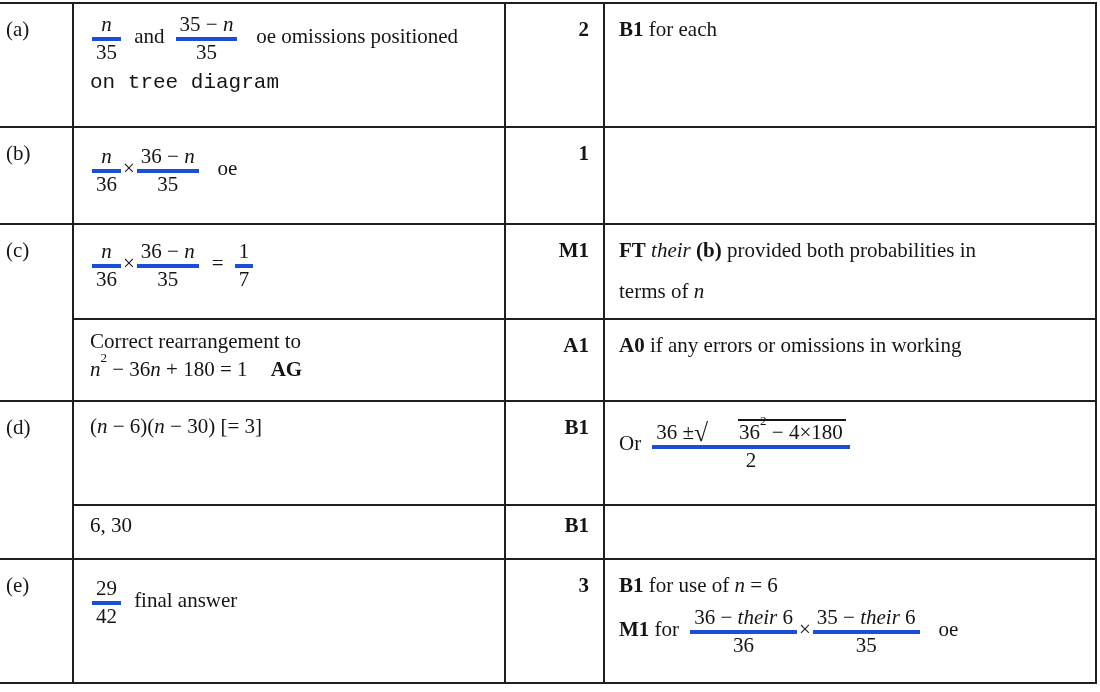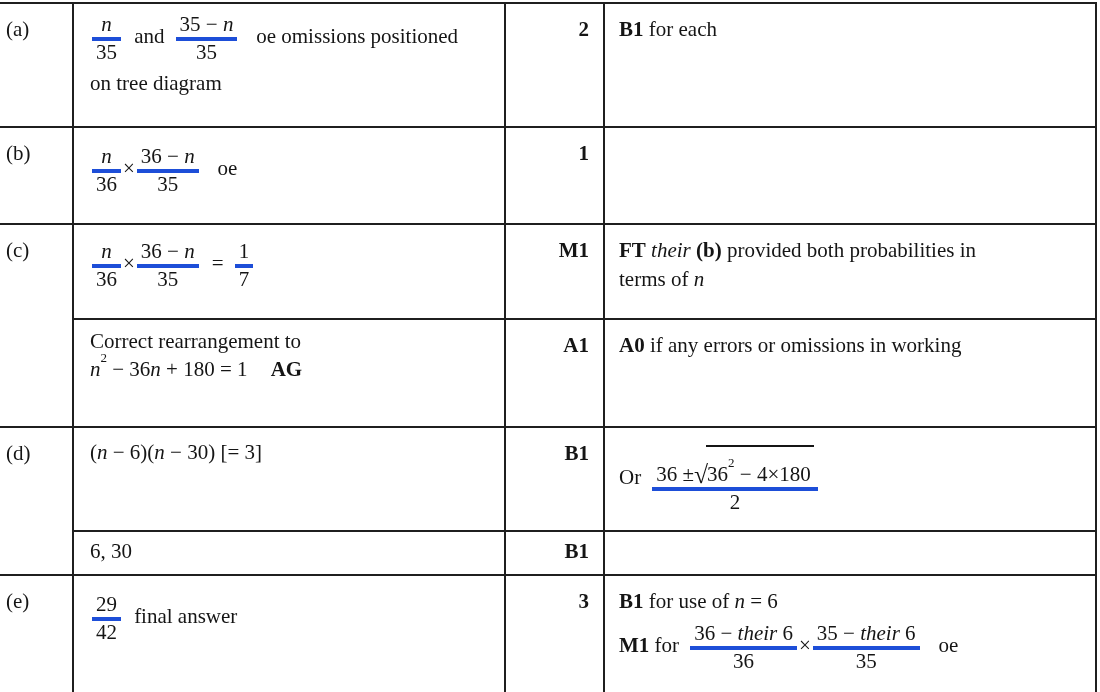--- a/index.html
+++ b/index.html
@@ -76,7 +76,7 @@
     padding: 16px 3px 0 1px;
   }
 
-  .ans-line2 { margin-top: 7px; }
+  .ans-line2 { margin-top: 7px; font-family: Liberation Mono, monospace; }
   .com-line2 { margin-top: 4px; }
   .com-line2-frac { margin-top: 8px; }
   .nowrap { white-space: nowrap; }

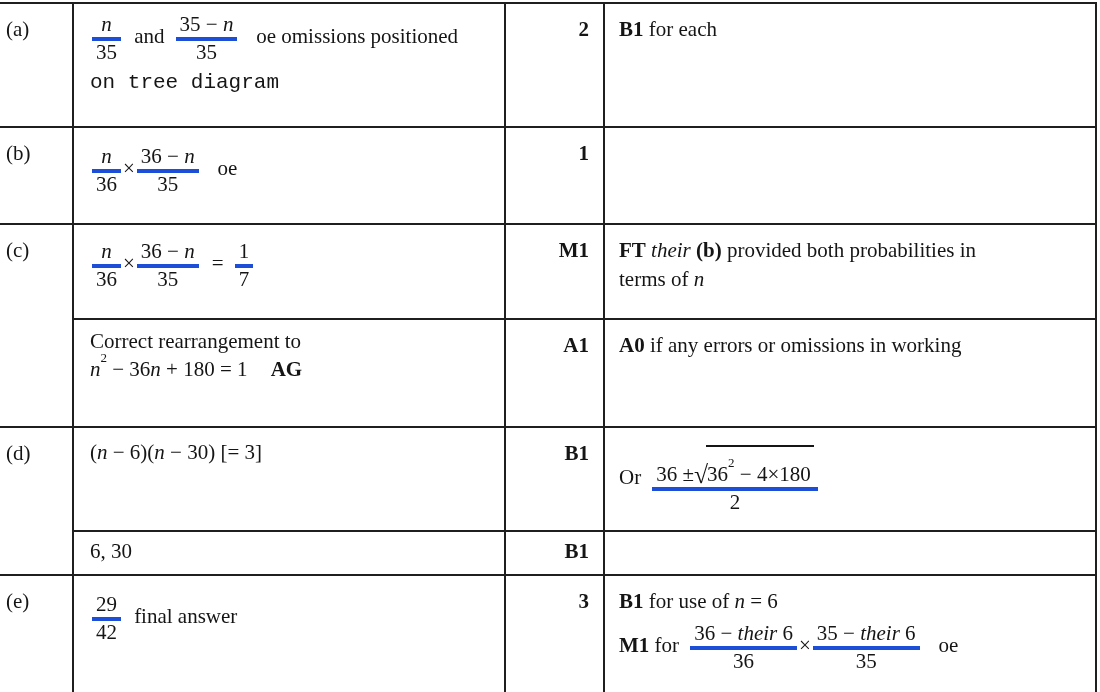--- a/index.html
+++ b/index.html
@@ -77,7 +77,7 @@
   }
 
   .ans-line2 { margin-top: 7px; font-family: Liberation Mono, monospace; }
-  .com-line2 { margin-top: 4px; }
+  .com-line2 { margin-top: 16px; }
   .com-line2-frac { margin-top: 8px; }
   .nowrap { white-space: nowrap; }
 </style>

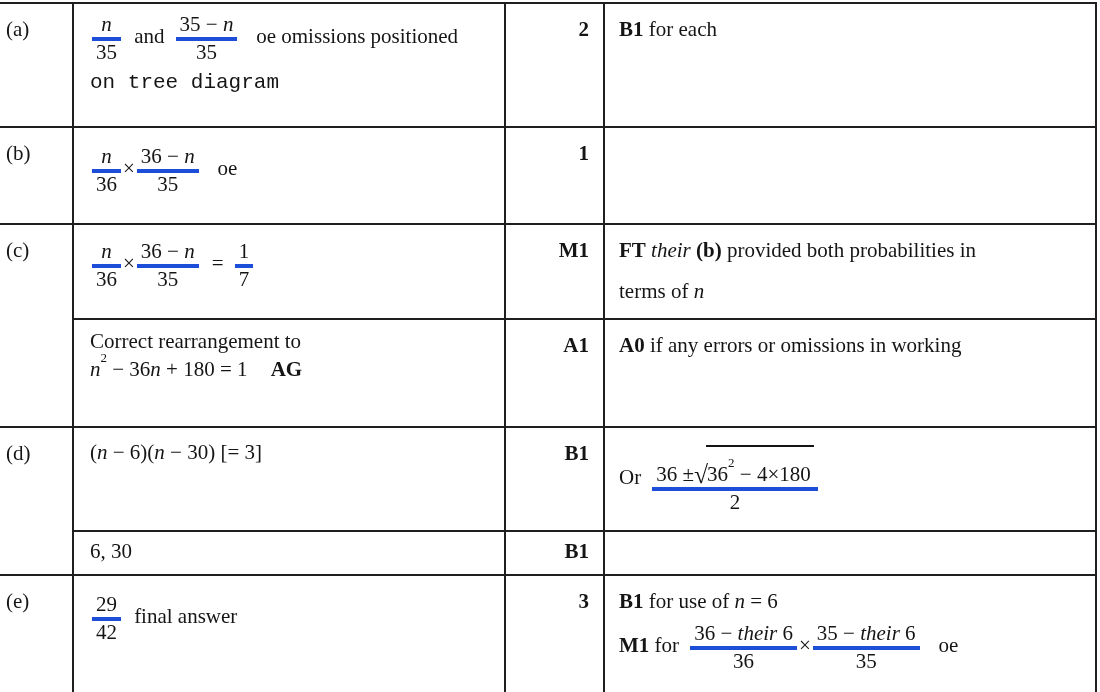--- a/index.html
+++ b/index.html
@@ -33,7 +33,7 @@
   tr.r-a  { height: 124px; }
   tr.r-b  { height: 97px;  }
   tr.r-c1 { height: 95px;  }
-  tr.r-c2 { height: 108px;  }
+  tr.r-c2 { height: 82px;  }
   tr.r-d1 { height: 104px; }
   tr.r-d2 { height: 44px;  }
   tr.r-e  { height: 124px; }

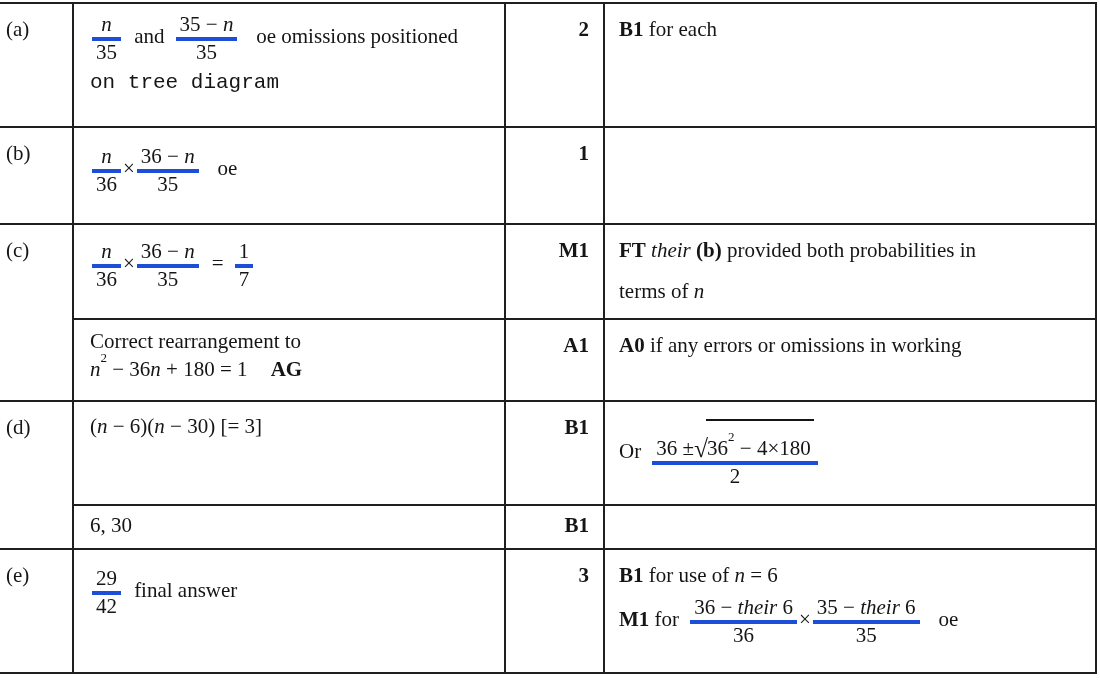--- a/index.html
+++ b/index.html
@@ -73,7 +73,8 @@
   .sqrt-body {
     display: inline-block;
     border-top: 2px solid #151515;
-    padding: 16px 3px 0 1px;
+    padding: 0 3px 0 1px;
+    margin-left: 32px;
   }
 
   .ans-line2 { margin-top: 7px; font-family: Liberation Mono, monospace; }

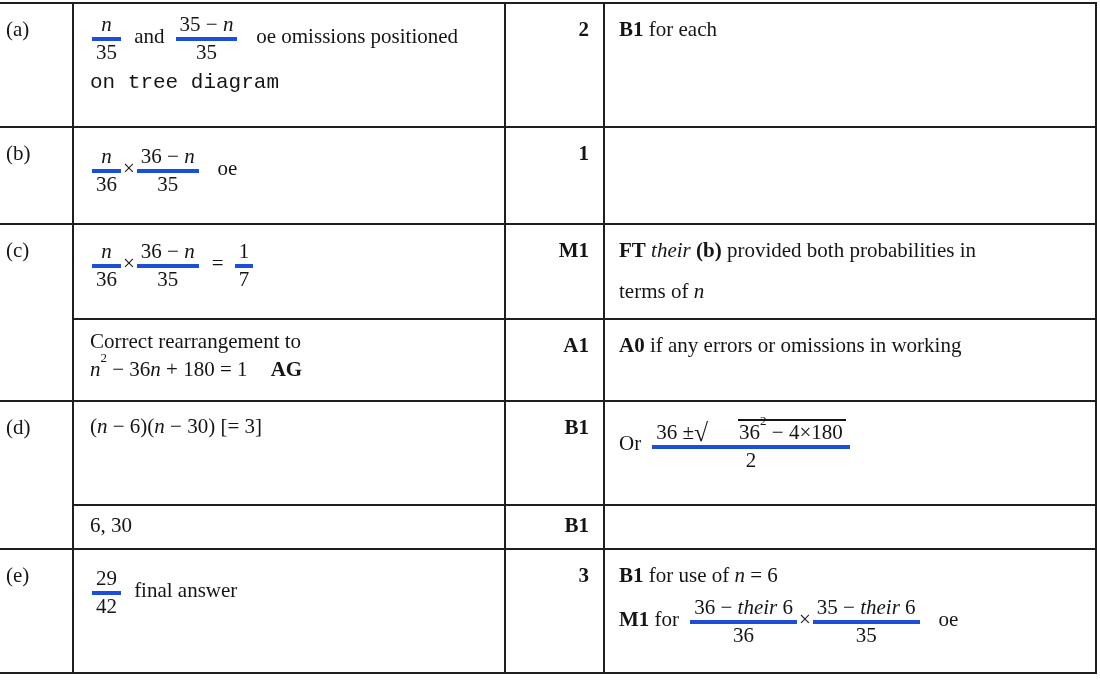--- a/index.html
+++ b/index.html
@@ -35,7 +35,7 @@
   tr.r-c1 { height: 95px;  }
   tr.r-c2 { height: 82px;  }
   tr.r-d1 { height: 104px; }
-  tr.r-d2 { height: 44px;  }
+  tr.r-d2 { height: 54px;  }
   tr.r-e  { height: 124px; }
 
   .frac {

